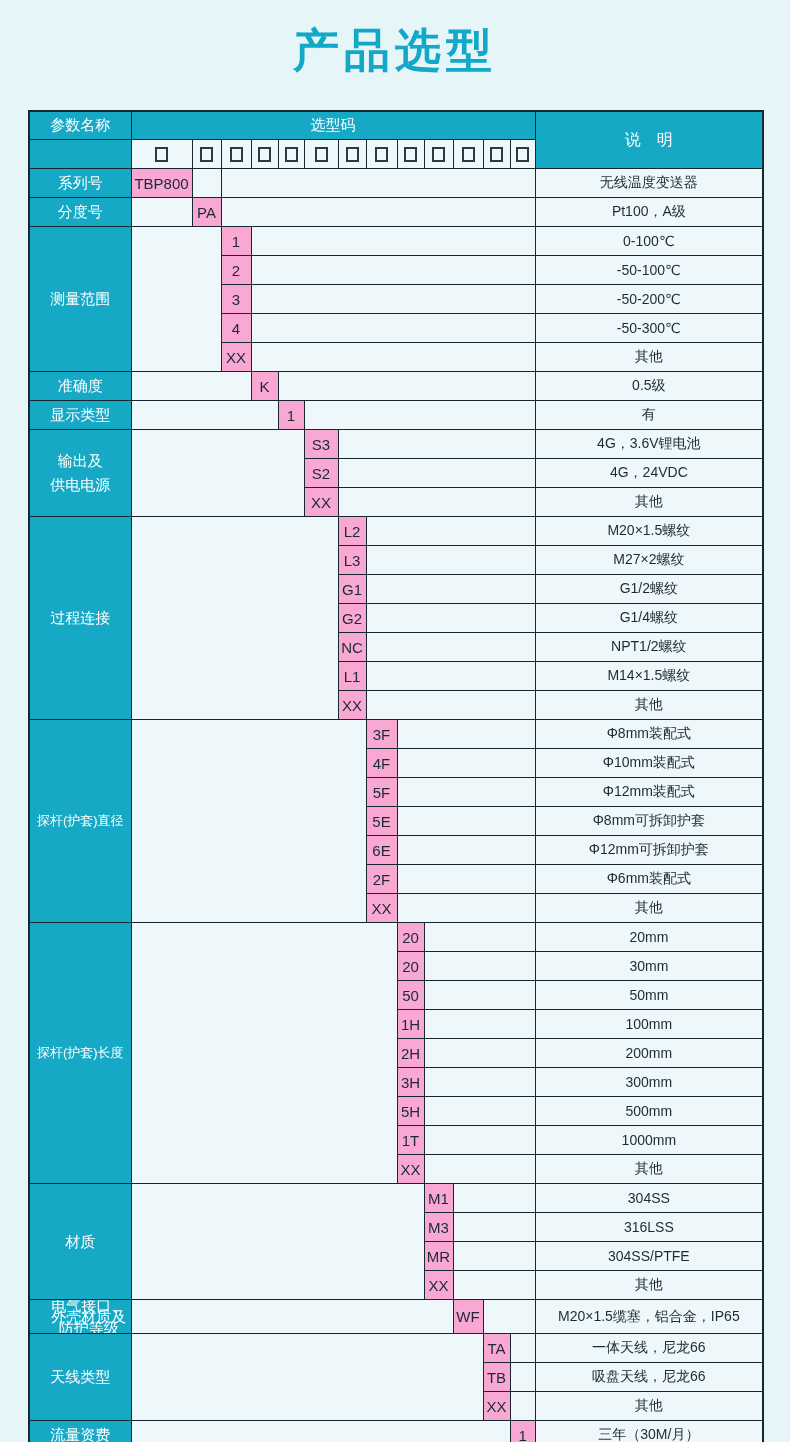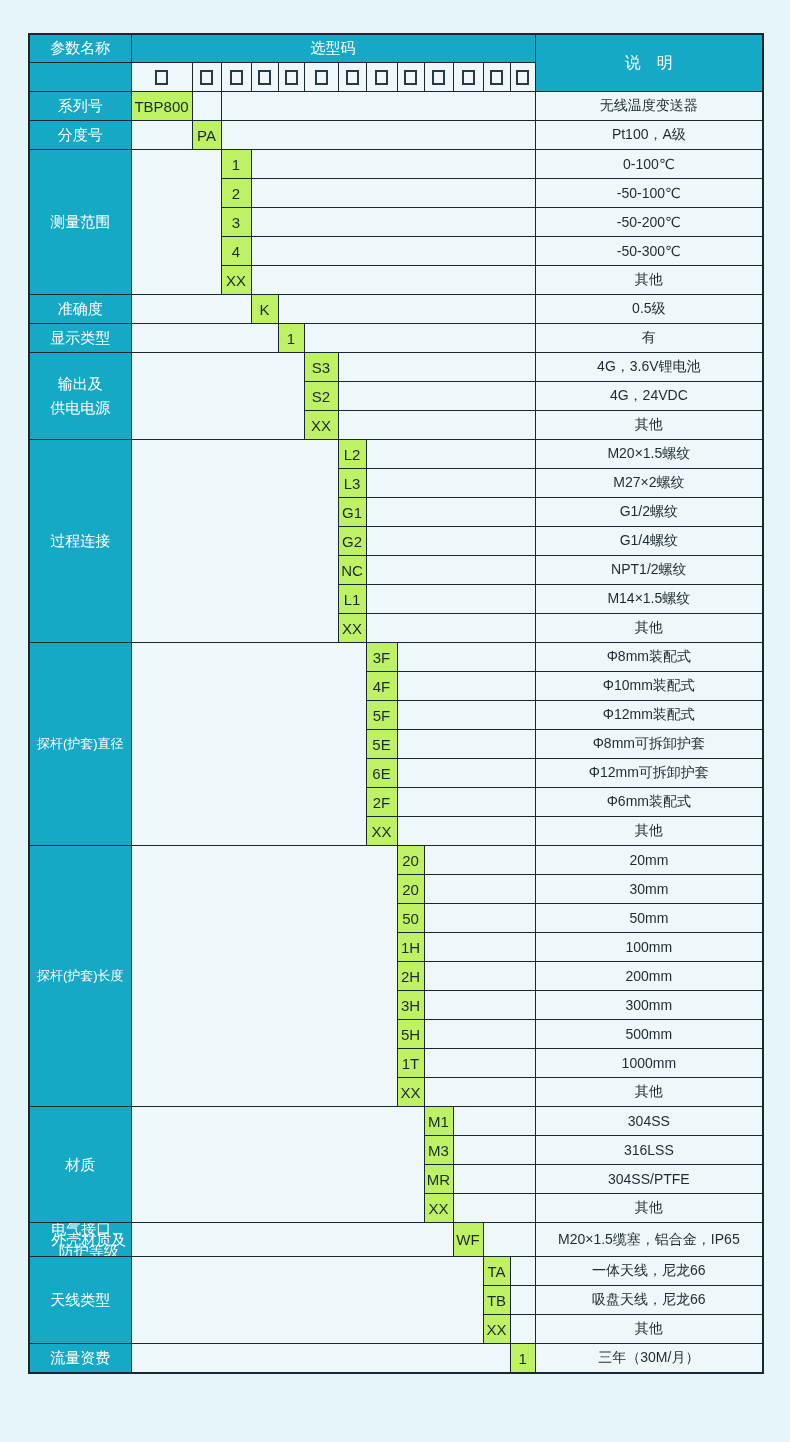--- a/index.html
+++ b/index.html
@@ -61,6 +61,7 @@
 <body>
 
 <div class="page">
+  <h1 class="title">产品选型</h1>
 
   <table class="sel-table">
     <colgroup>

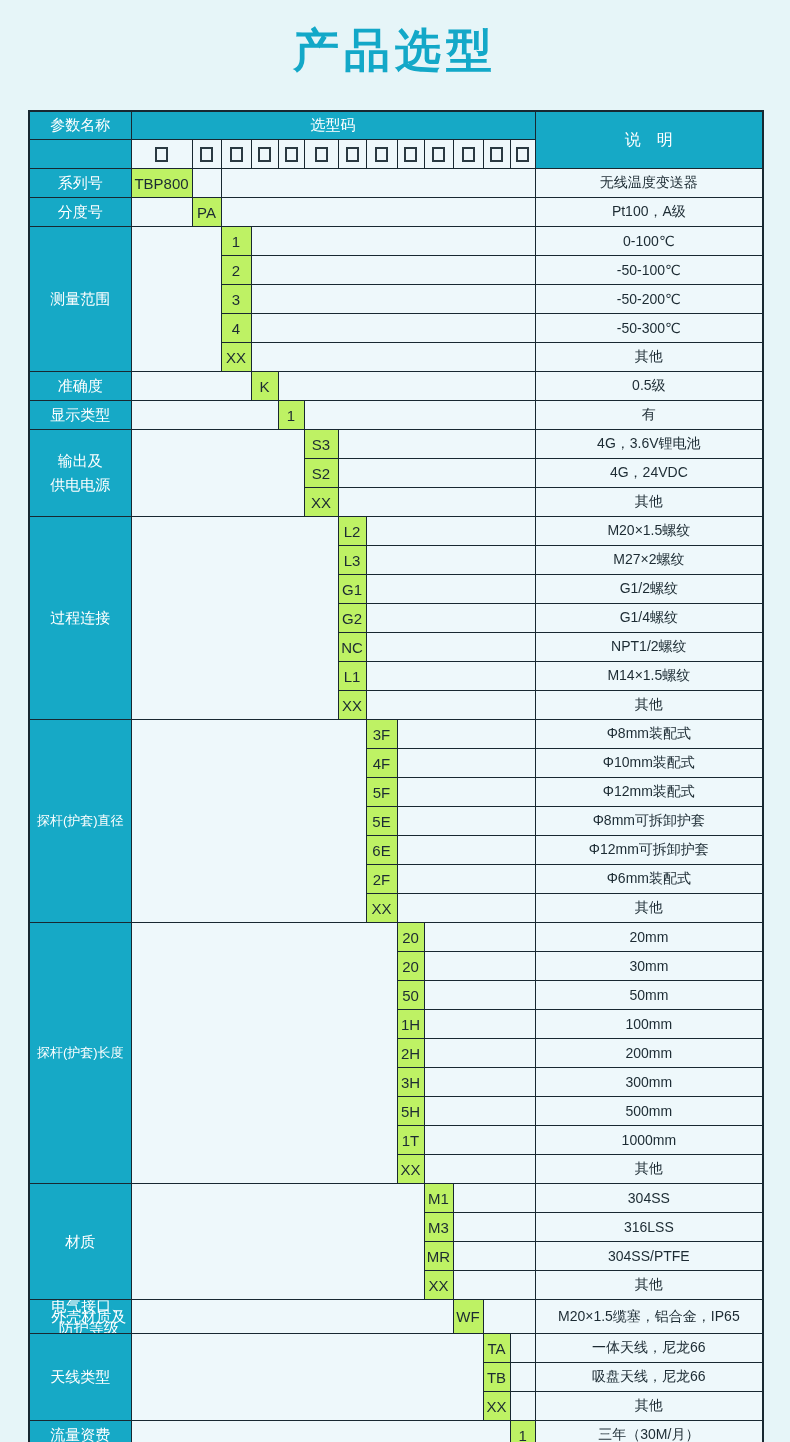--- a/index.html
+++ b/index.html
@@ -50,7 +50,7 @@
     background:transparent;
     vertical-align:middle;
   }
-  .code{background:#bef264;font-size:15px;text-align:center;vertical-align:middle;}
+  .code{background:#f9a8d4;font-size:15px;text-align:center;vertical-align:middle;}
   .gap{background:#eef8fb;}
   .desc{background:#eef8fb;font-size:14px;text-align:center;vertical-align:middle;}
   .param{white-space:pre-line;line-height:24px;margin-top:8px;}

